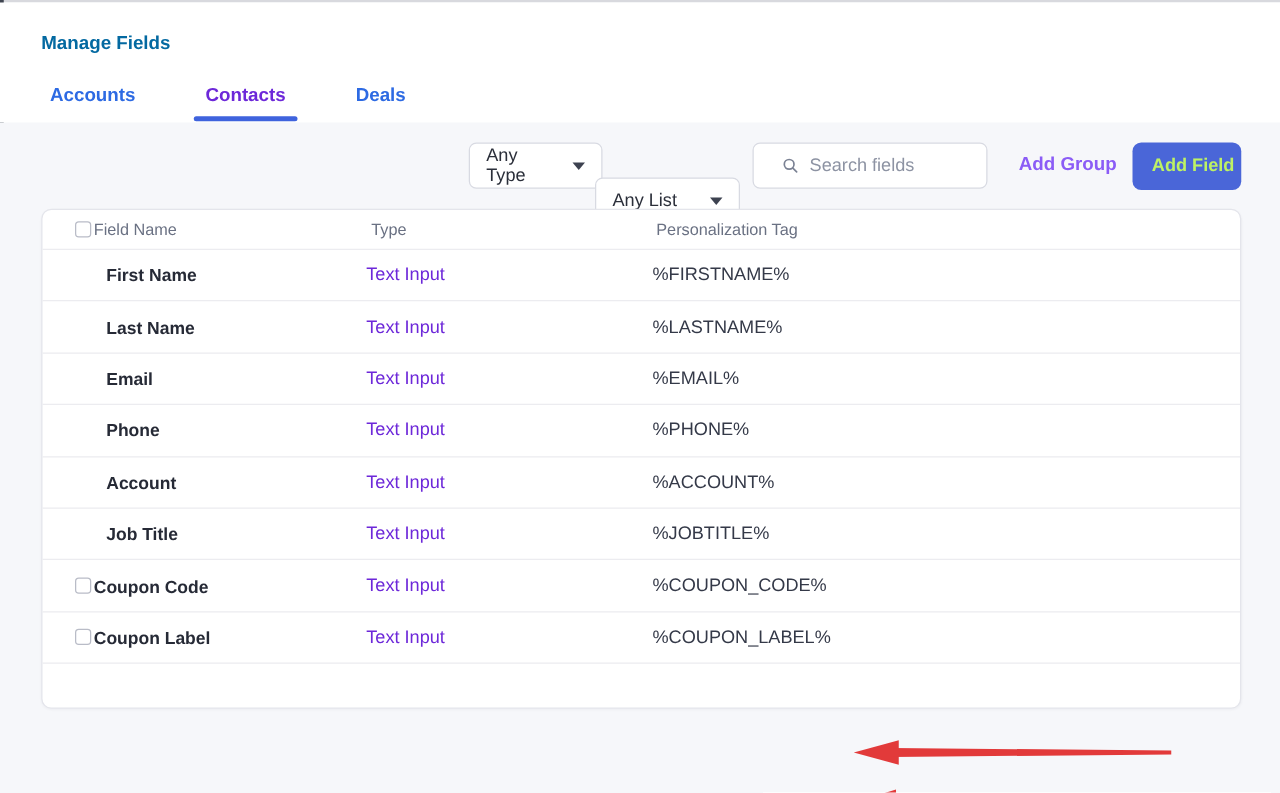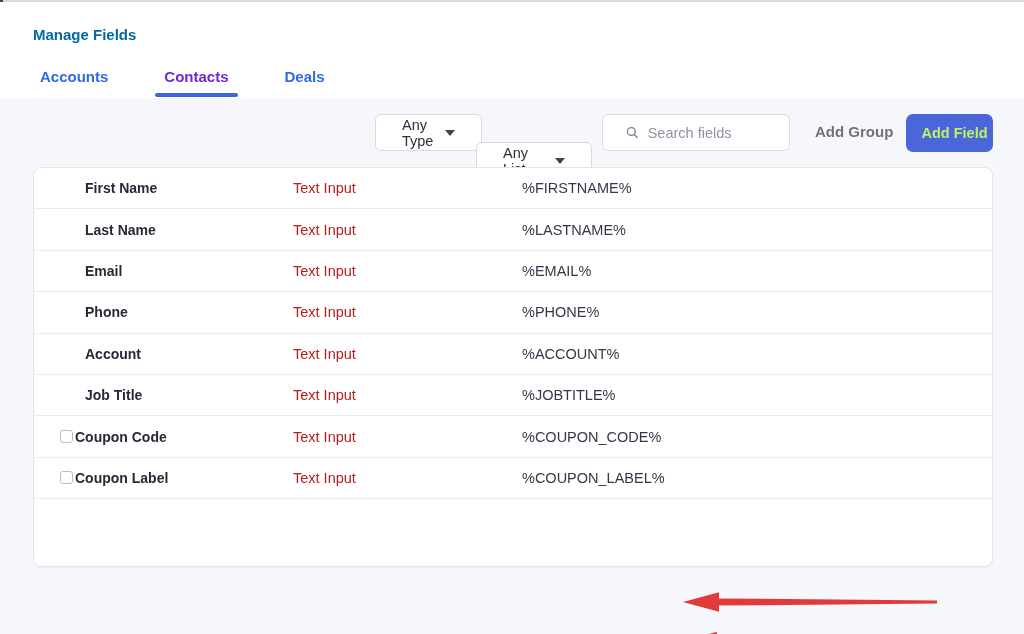--- a/index.html
+++ b/index.html
@@ -34,7 +34,7 @@
     position:absolute; top:16px; height:37px; background:#ffffff;
     border:1px solid #d8dae2; border-radius:6px;
     display:flex; align-items:center; justify-content:space-between;
-    padding:0 26px; font-size:14.5px; color:#2b2f3a; cursor:pointer;
+    padding:0 13px; font-size:14.5px; color:#2b2f3a; cursor:pointer;
   }
   .dd-type { left:375px; width:107px; }
   .dd-list { left:476px; width:116px;margin-top:28px; }

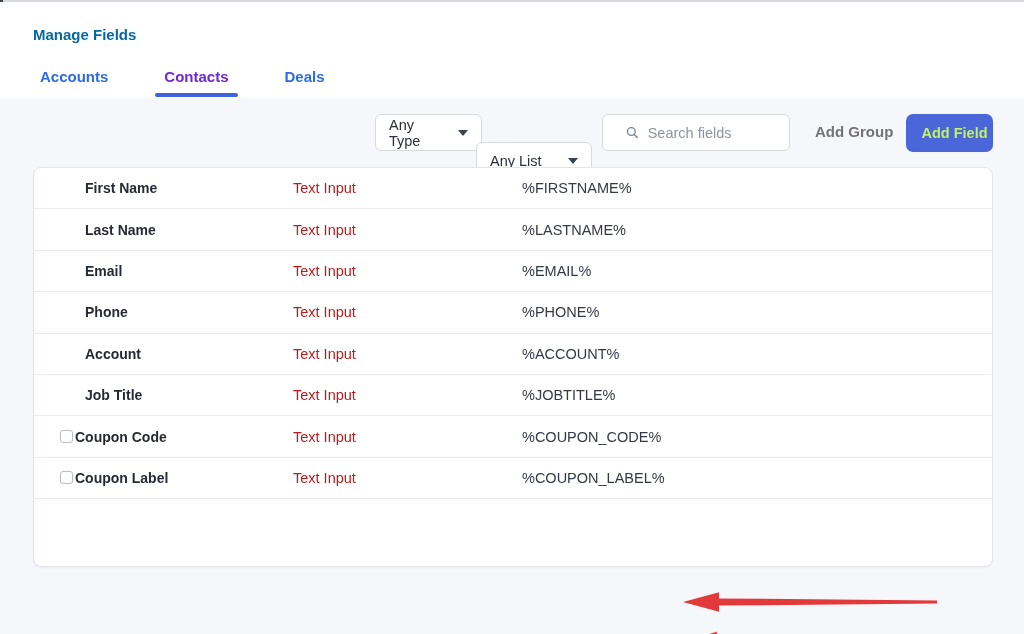--- a/index.html
+++ b/index.html
@@ -54,7 +54,7 @@
   .searchbox input::placeholder { color:#8d93a3; }
   .add-group {
     position:absolute; left:815px; top:25px; font-size:15px; font-weight:700;
-    color:#737373; cursor:pointer; text-decoration:none;
+    color:#8b5cf6; cursor:pointer; text-decoration:none;
   }
   .add-field {
     position:absolute; left:906px; top:16px; width:87px; height:38px;

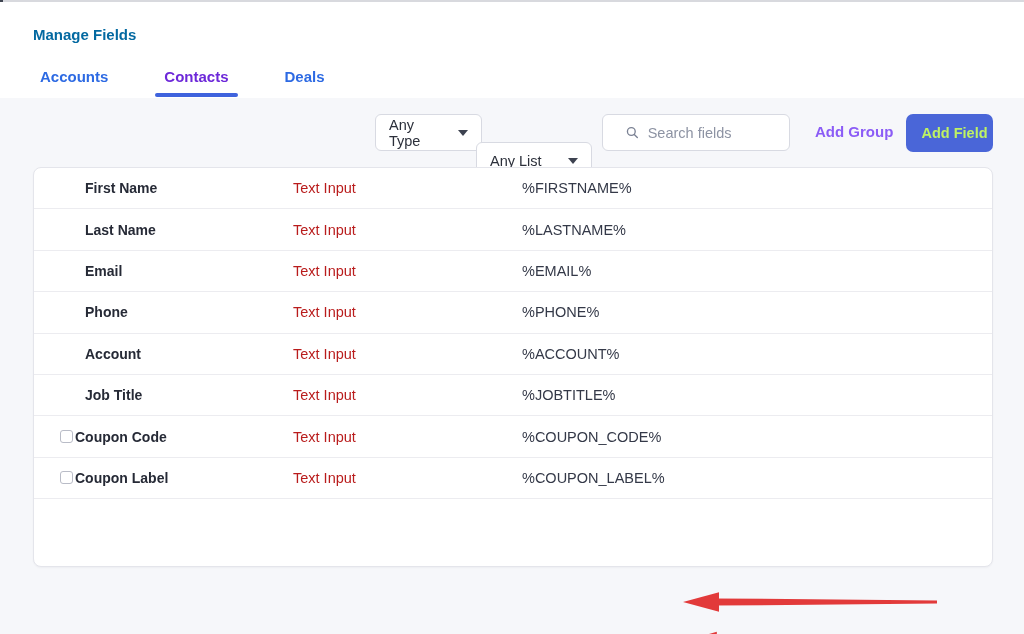--- a/index.html
+++ b/index.html
@@ -144,6 +144,12 @@
   <div class="card">
 
 
+    <div class="col-row">
+      <span class="checkbox"></span>
+      <span class="col-name">Field Name</span>
+      <span class="col-type">Type</span>
+      <span class="col-tag">Personalization Tag</span>
+    </div>
 
     <div class="trow">
       <span class="cell-name">First Name</span>

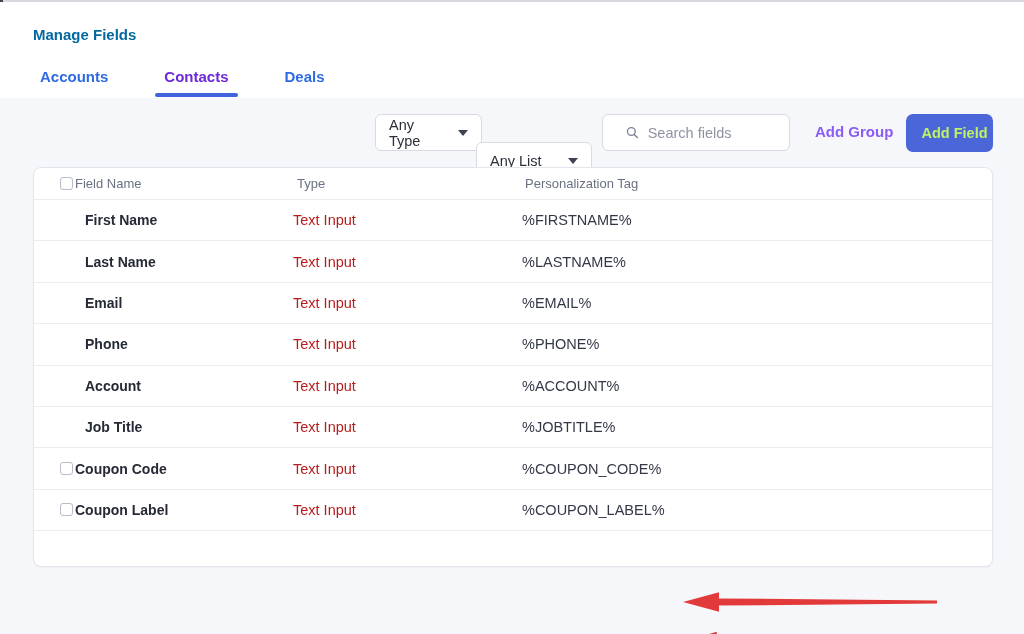--- a/index.html
+++ b/index.html
@@ -94,7 +94,7 @@
   .trow .checkbox { margin-left:26px; }
   .cell-name { font-size:14px; font-weight:700; color:#262a36; margin-left:51px; }
   .trow.has-check .cell-name { margin-left:2px; }
-  .cell-type { position:absolute; left:259px; color:#b91c1c; }
+  .cell-type { position:absolute; left:259px; color:#6d28d9; }
   .cell-tag  { position:absolute; left:488px; color:#343948; }
 
   .arrow-svg { position:absolute; pointer-events:none; }

